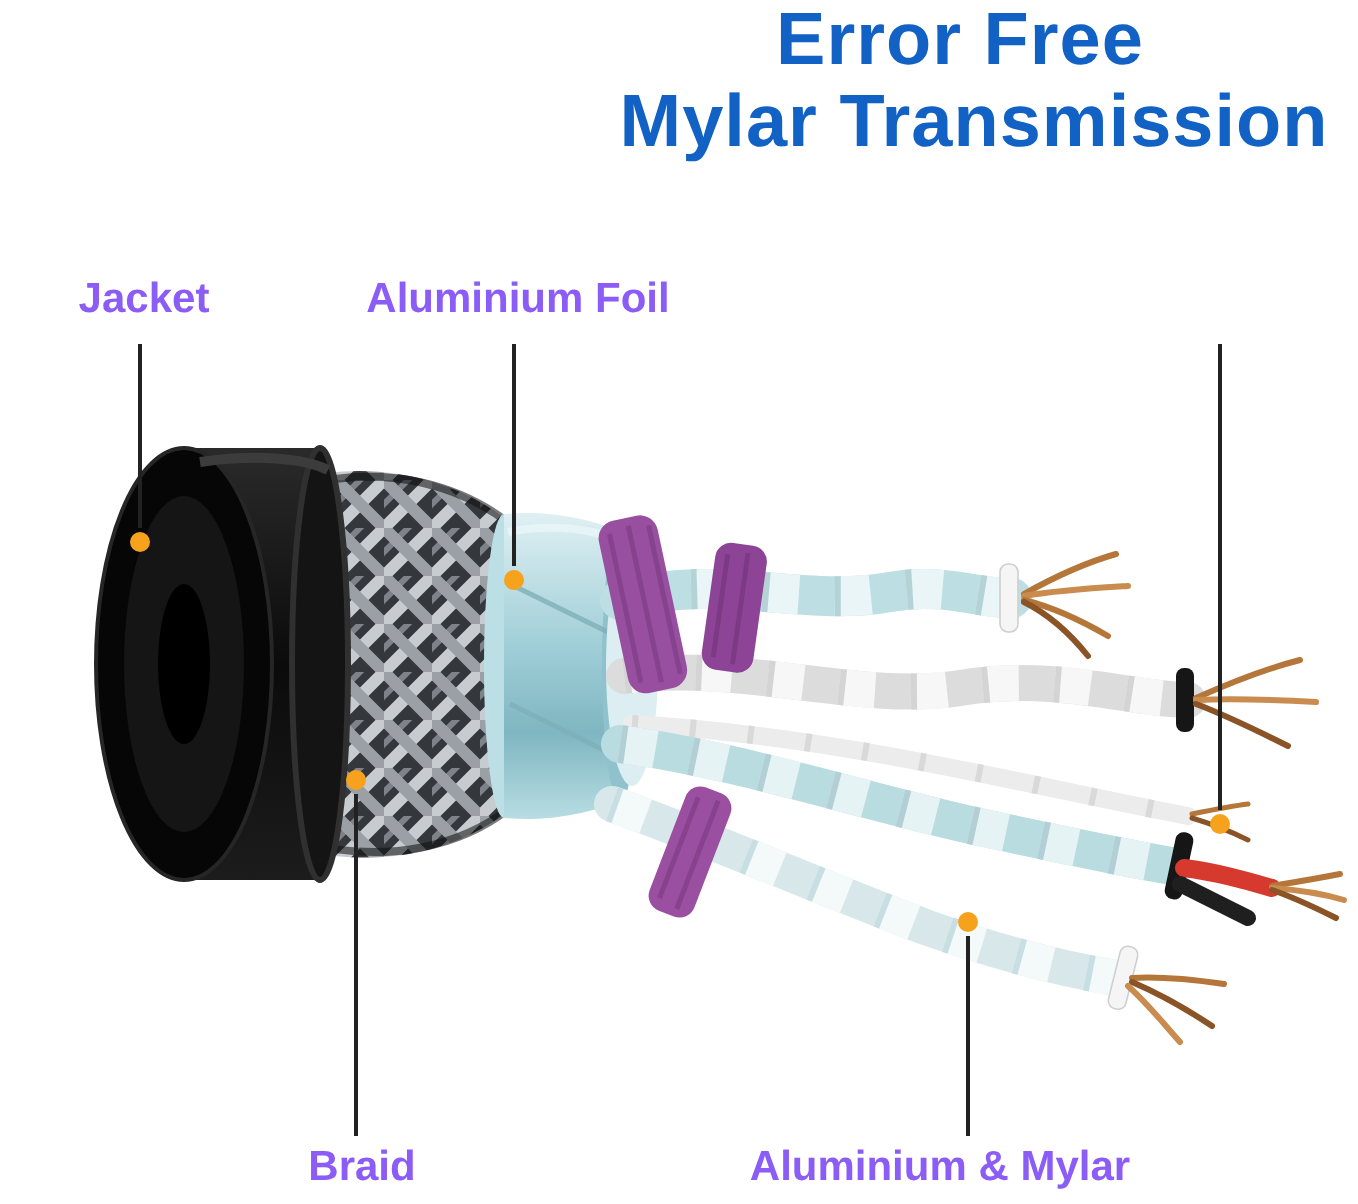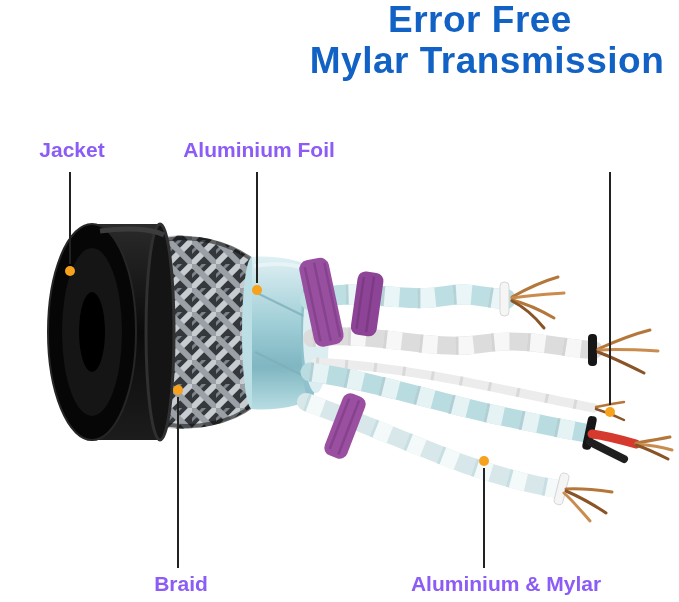--- a/index.html
+++ b/index.html
@@ -186,7 +186,7 @@
   <div class="callout" style="left:72px; top:138px;">Jacket</div>
   <div class="callout" style="left:259px; top:138px;">Aluminium Foil</div>
   <div class="callout" style="left:181px; top:572px;">Braid</div>
-  <div class="callout" style="left:506px; top:572px;">Aluminium &amp; Mylar</div>
+  <div class="callout" style="left:470px; top:572px;">Aluminium &amp; Mylar</div>
 
 </div>
 

